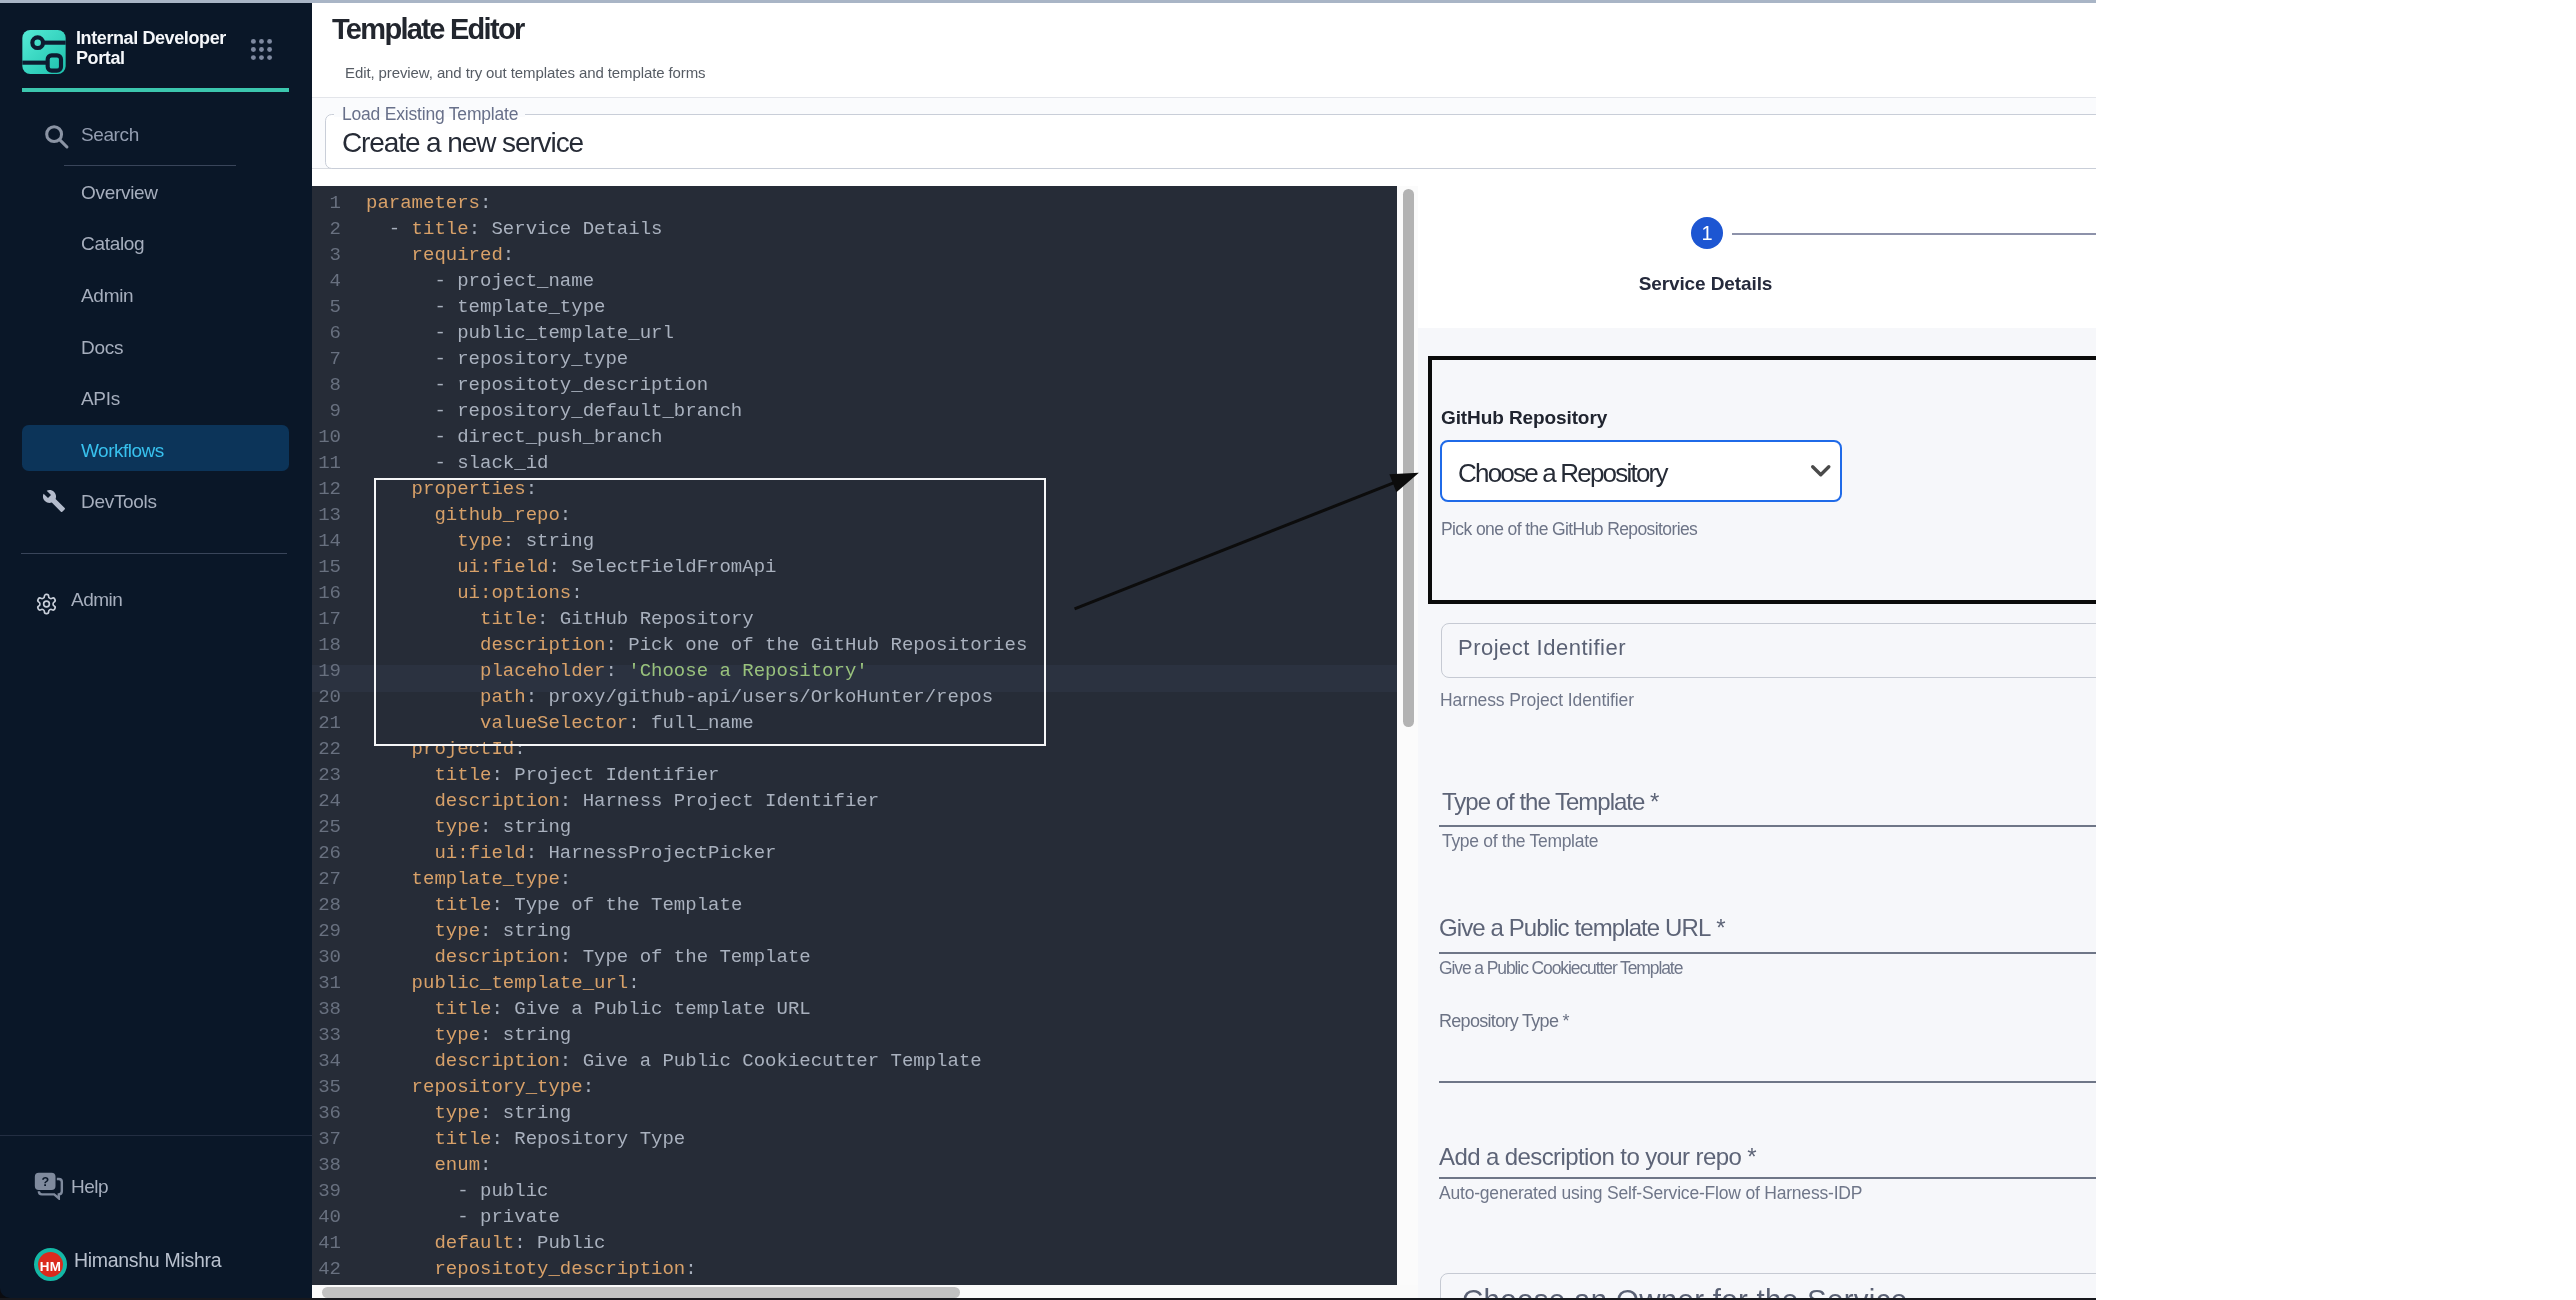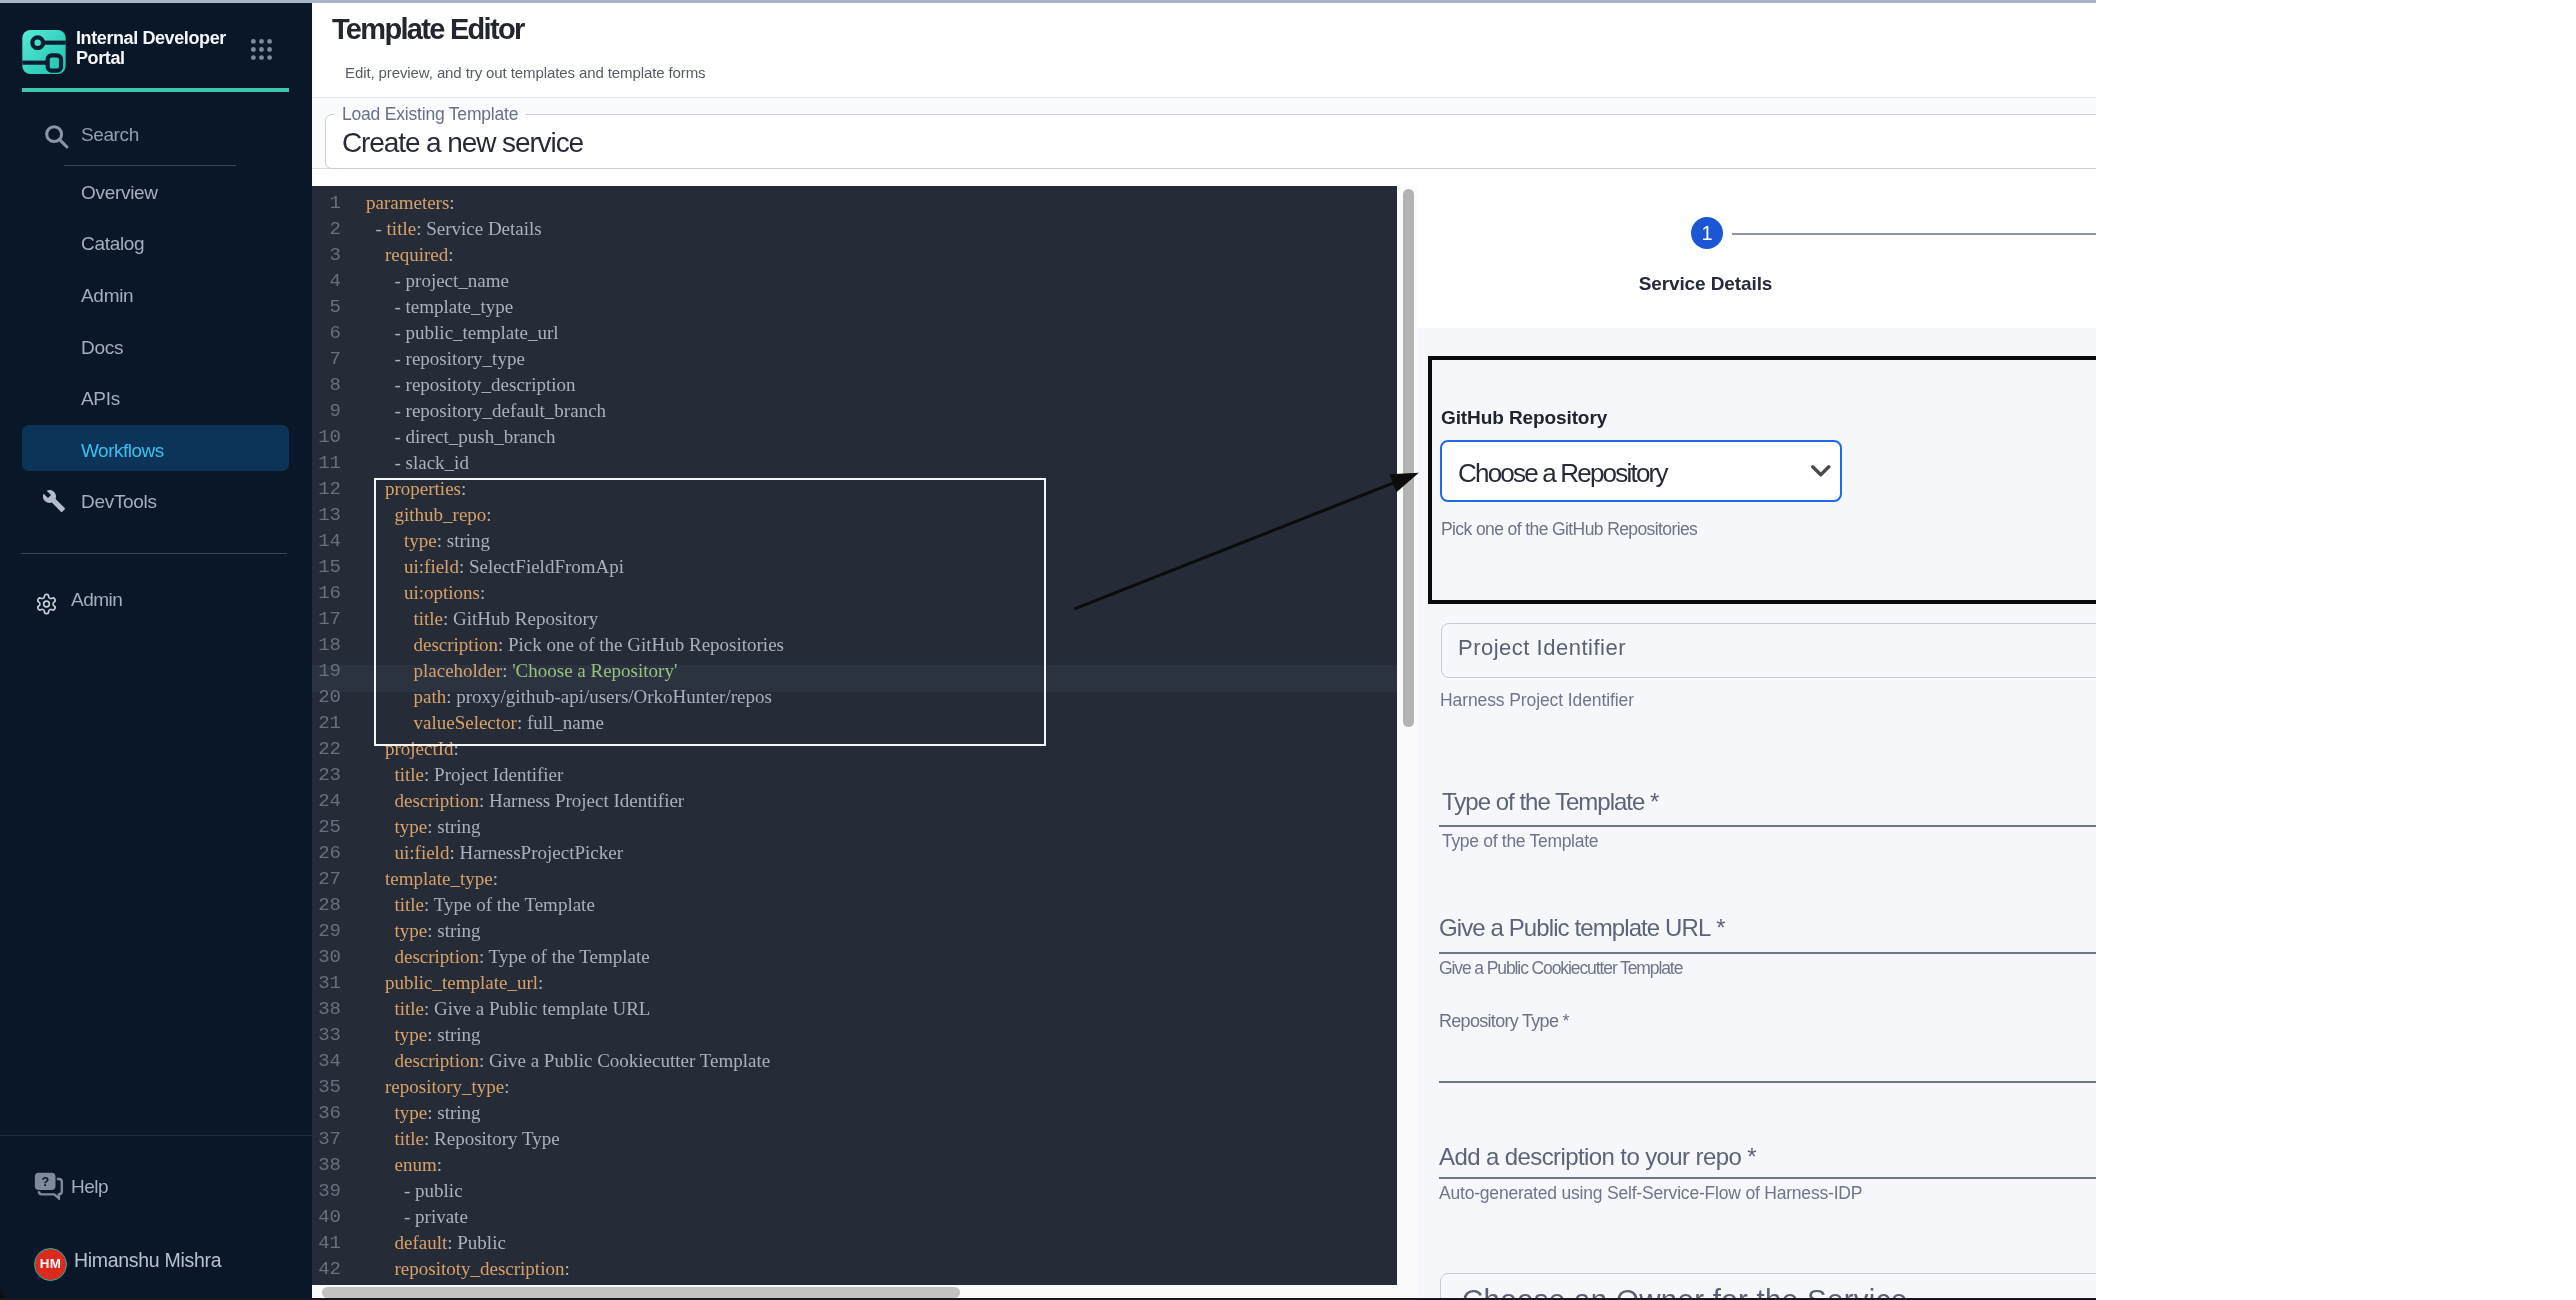--- a/index.html
+++ b/index.html
@@ -38,7 +38,7 @@
 #activeline{left:0px;top:479px;width:1085px;height:27px;background:#2b3240}
 #gutter{left:0px;top:4px;width:29px;color:#68707f;text-align:right;
   font-family:"Liberation Mono",monospace;font-size:19px;line-height:26px}
-#codecol{left:54px;top:4px;font-family:Liberation Serif, serif;font-size:19px;line-height:26px;white-space:pre}
+#codecol{left:54px;top:4px;font-family:Liberation Mono, monospace;font-size:19px;line-height:26px;white-space:pre}
 #codecol .k{color:#d8a169}
 #codecol .t{color:#a9b1be}
 #codecol .g{color:#99c27c}

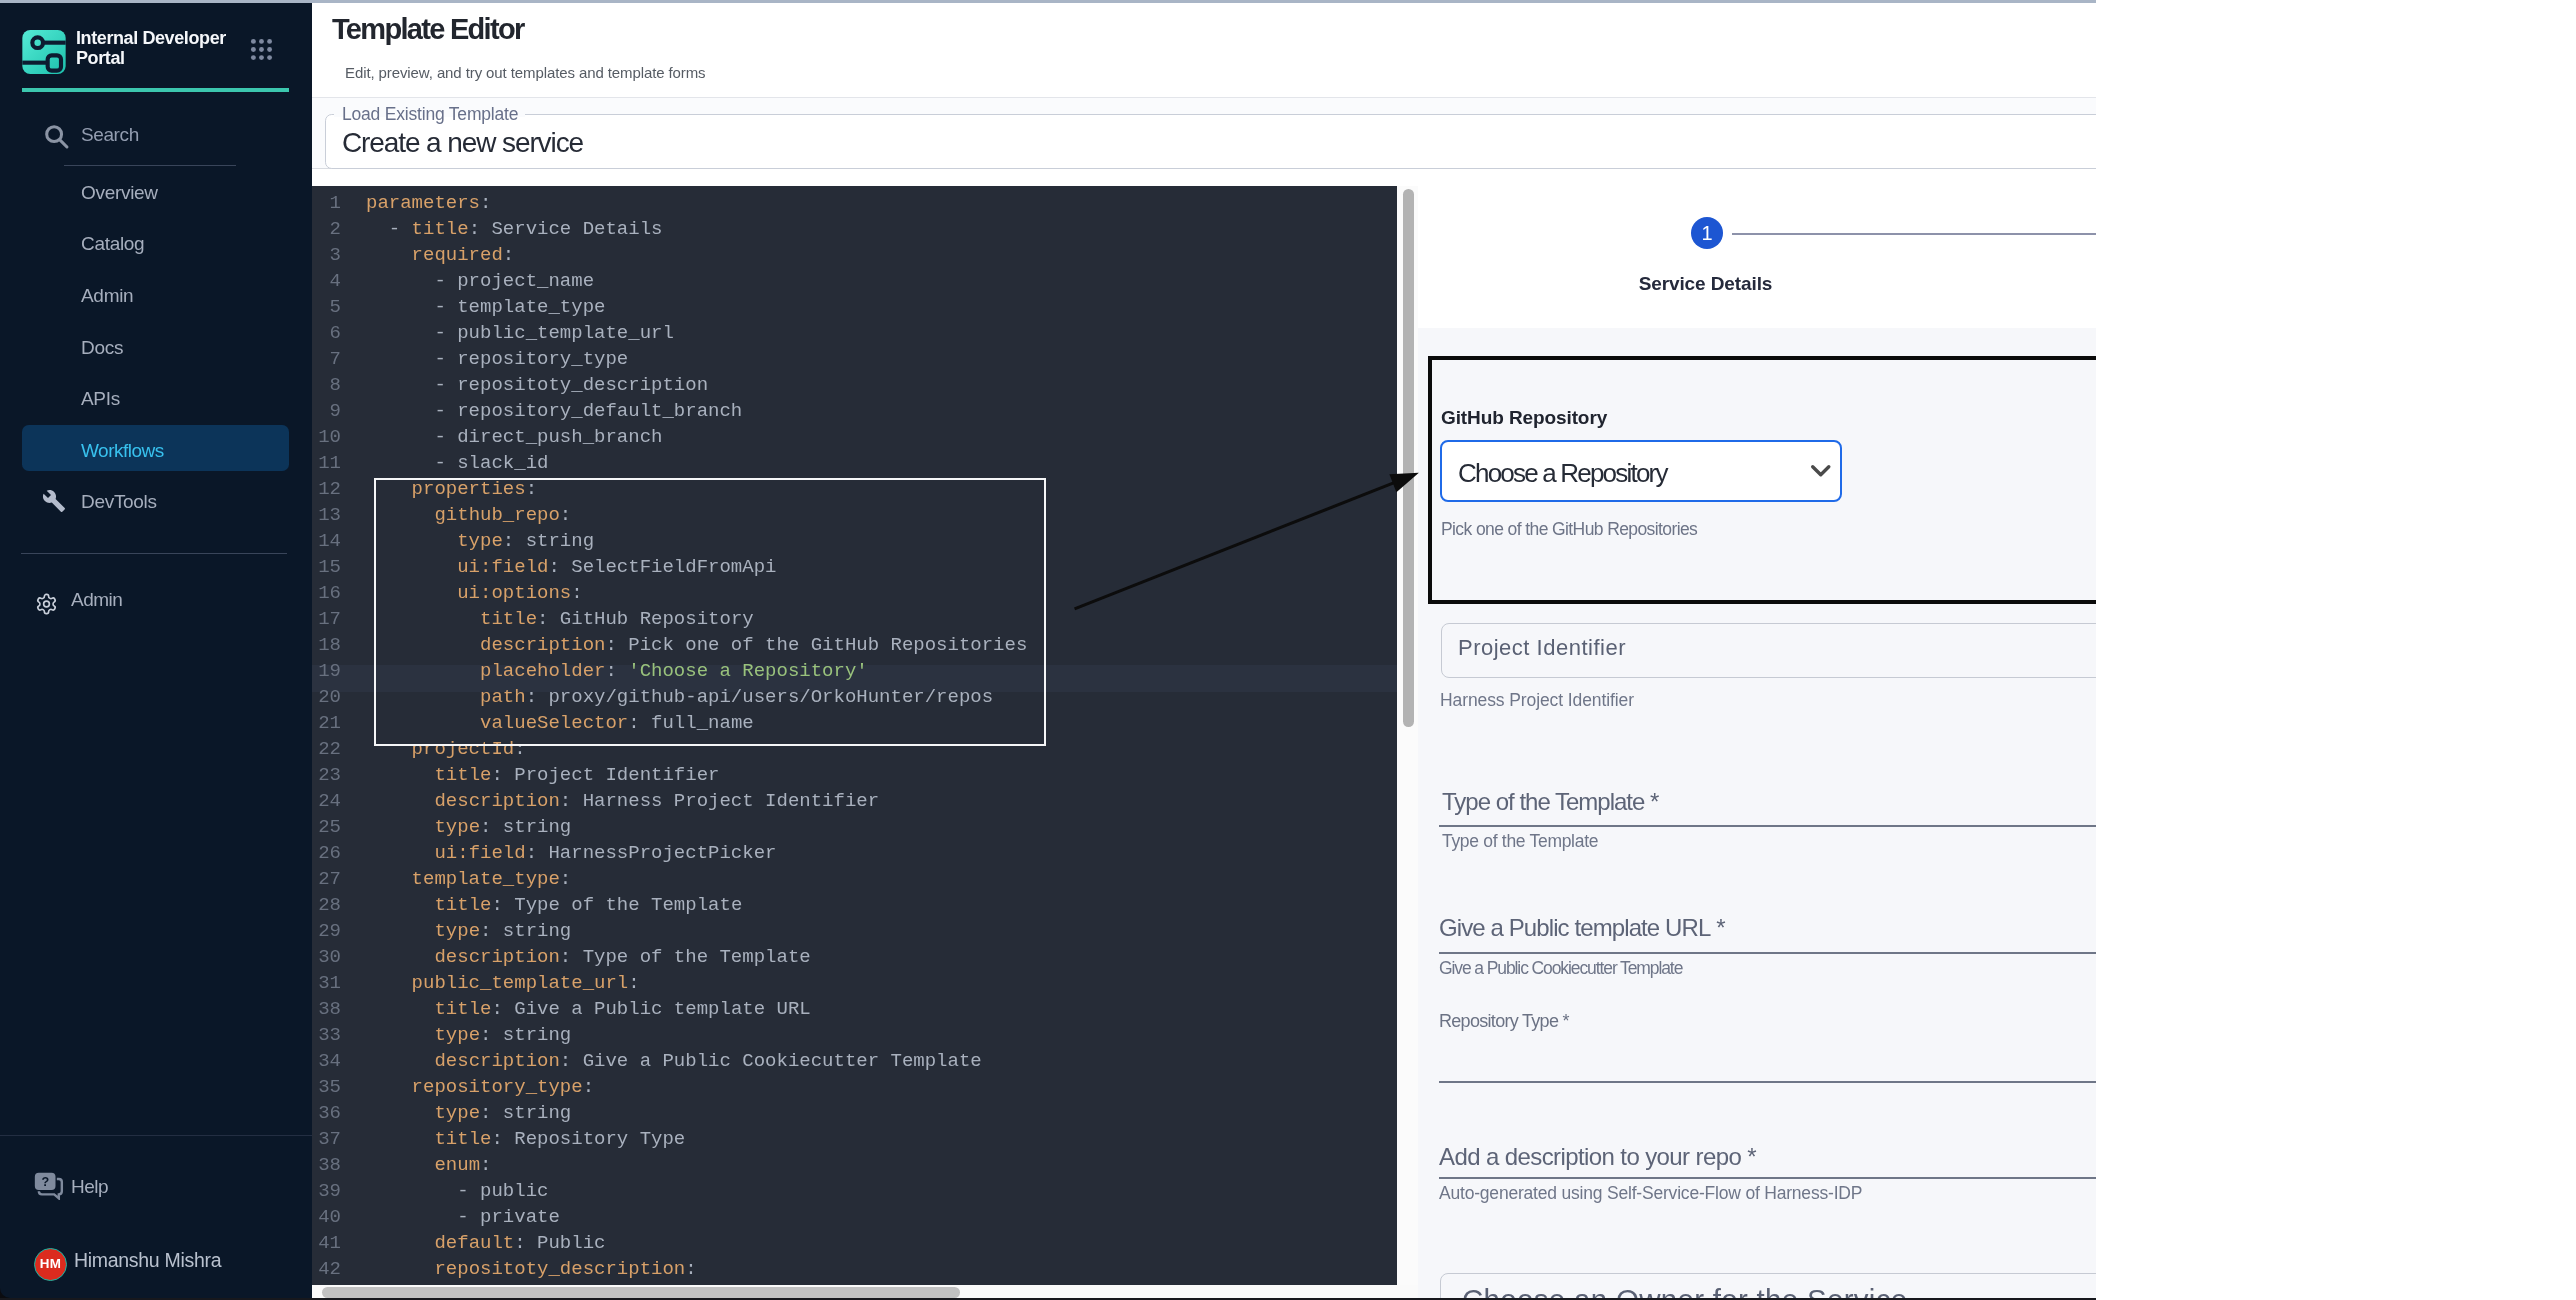--- a/index.html
+++ b/index.html
@@ -21,7 +21,7 @@
 #helptxt{left:71px;top:1173px;color:#a6aebd;font-size:19px;letter-spacing:-0.5px}
 #admintxt{left:71px;top:586px;color:#a6aebd;font-size:19px;letter-spacing:-0.5px}
 #avatar{left:34px;top:1245px;width:33px;height:33px;border-radius:50%;background:#db2b1e;
-  border:1px solid #14b8a6;color:#fff;font-size:13.4px;font-weight:700;text-align:center;line-height:29px;letter-spacing:0.3px}
+  border:4px solid #14b8a6;color:#fff;font-size:13.4px;font-weight:700;text-align:center;line-height:29px;letter-spacing:0.3px}
 
 #htitle{left:332px;top:13.4px;font-size:29px;font-weight:700;color:#22262e;letter-spacing:-1.7px}
 #hsub{left:345px;top:64px;font-size:15px;color:#565c64;letter-spacing:-0.1px}

